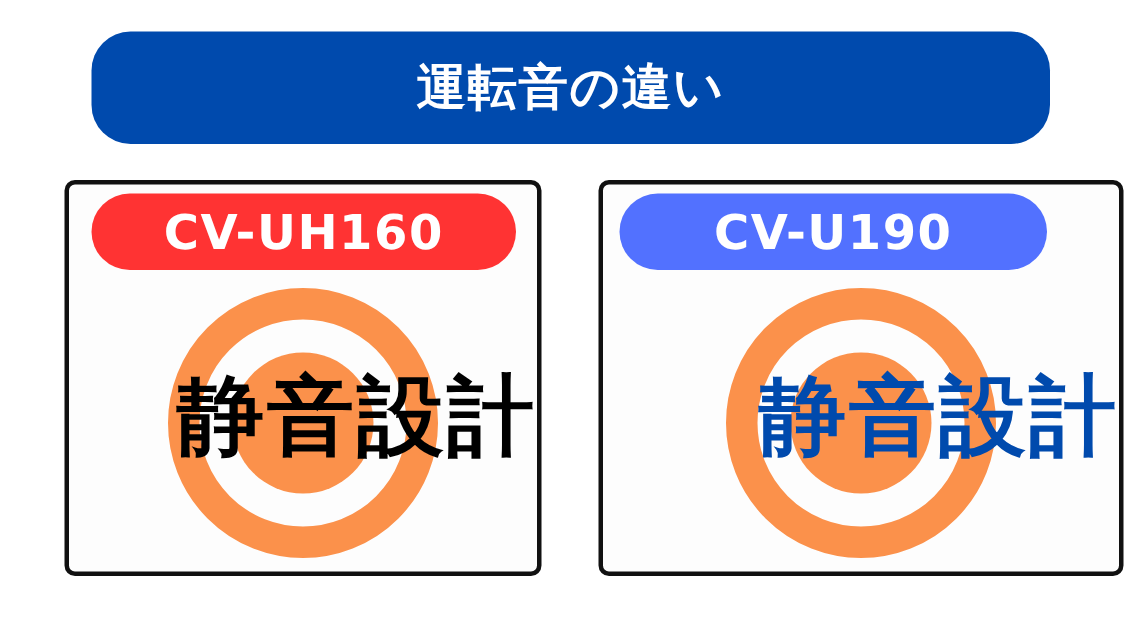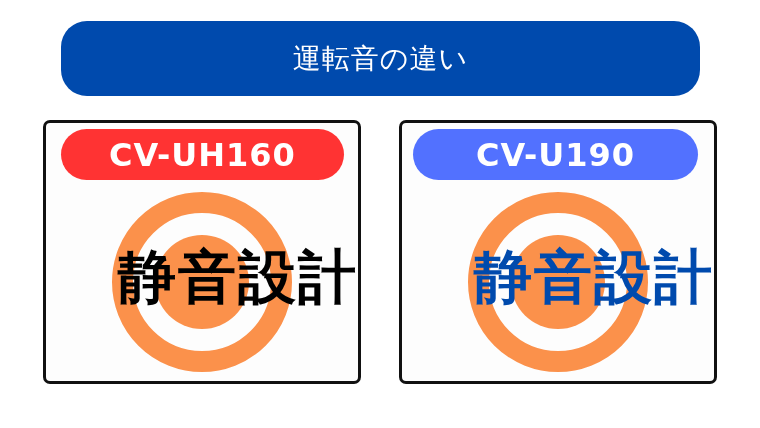--- a/index.html
+++ b/index.html
@@ -7,7 +7,7 @@
        font-family:"DejaVu Sans","Liberation Sans",sans-serif;}
   .header{position:absolute;left:61px;top:21px;width:639px;height:75px;border-radius:26px;
           display:flex;align-items:center;justify-content:center;}
-  .header-title{color:#fff;font-size:28px;font-weight:normal;letter-spacing:1px;}
+  .header-title{color:#fff;font-size:33px;font-weight:bold;letter-spacing:1px;}
   .card{position:absolute;top:120px;width:312px;height:258px;border:3px solid #14532d;border-radius:7px;
         background:#fdfdfd;box-sizing:content-box;overflow:hidden;}
   .card.left{left:43px;}

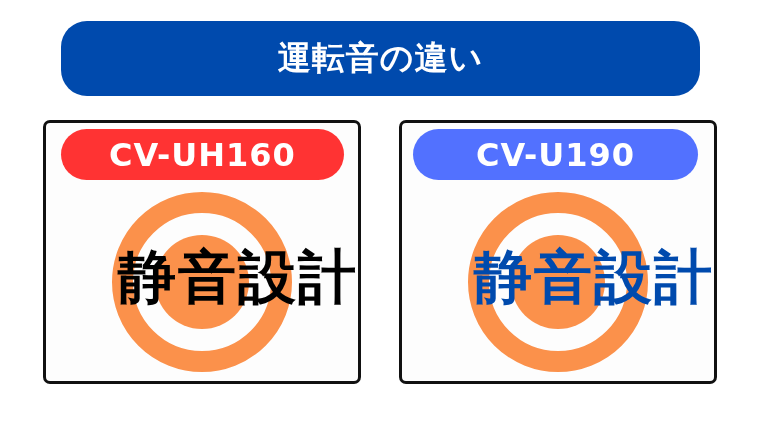--- a/index.html
+++ b/index.html
@@ -38,7 +38,7 @@
   <div class="badge-text" style="color: rgb(0, 0, 0);">静音設計</div>
 </div>
 
-<div class="card right" style="border-color: rgb(17, 17, 17);">
+<div class="card right" style="border-color: rgb(17, 17, 17); padding-left: 32px;">
   <div class="pill" style="background: rgb(82, 113, 255);">CV-U190</div>
   <div class="target">
     <div class="ring" style="border: 21px solid rgb(251, 145, 75);"></div>

